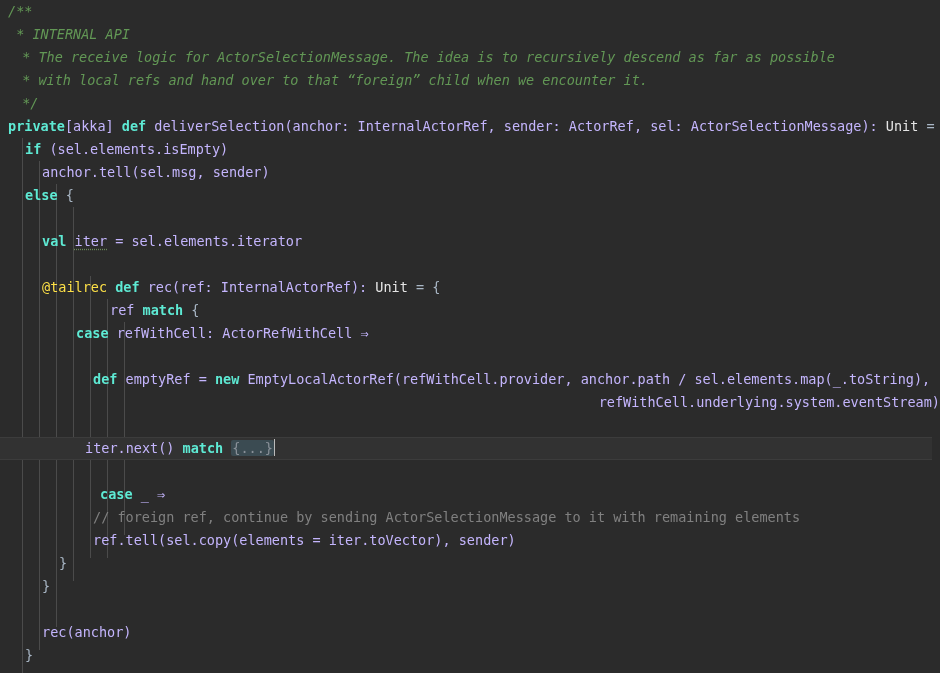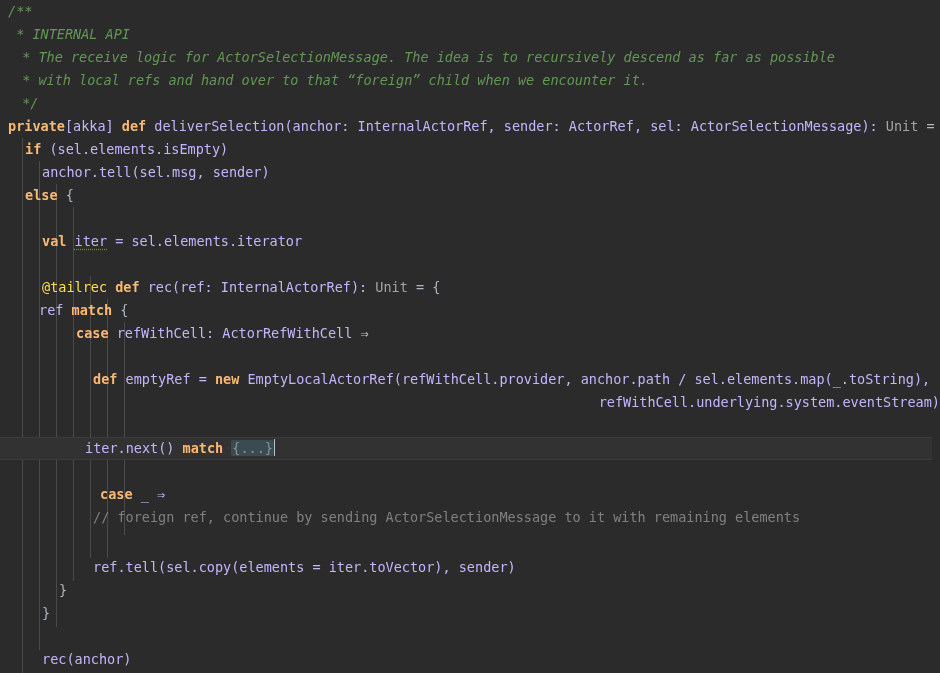--- a/index.html
+++ b/index.html
@@ -68,7 +68,7 @@
   }
 
   
-  .kw   { color: #fdba74; font-weight: bold; }
+  .kw   { color: #5eead4; font-weight: bold; }
   .id   { color: #c4b5fd; }
   .unit { color: #a3a3a3; }
   .doc  { color: #629755; font-style: italic; }

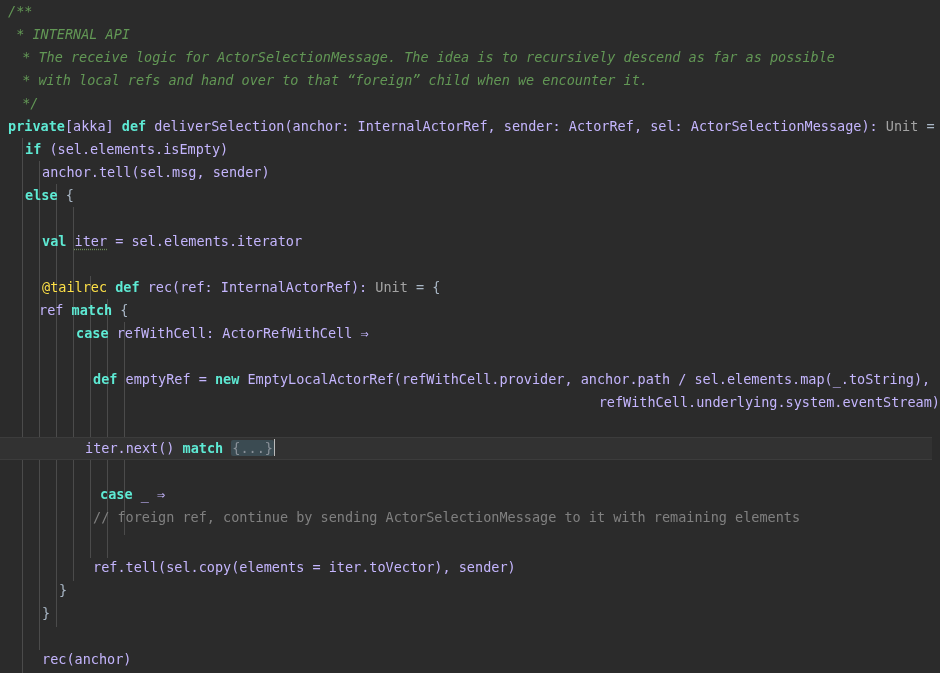--- a/index.html
+++ b/index.html
@@ -70,7 +70,7 @@
   
   .kw   { color: #5eead4; font-weight: bold; }
   .id   { color: #c4b5fd; }
-  .unit { color: #a3a3a3; }
+  .unit { color: #e5e5e5; }
   .doc  { color: #629755; font-style: italic; }
   .cmt  { color: #808080; }
   .anno { color: #fde047; }

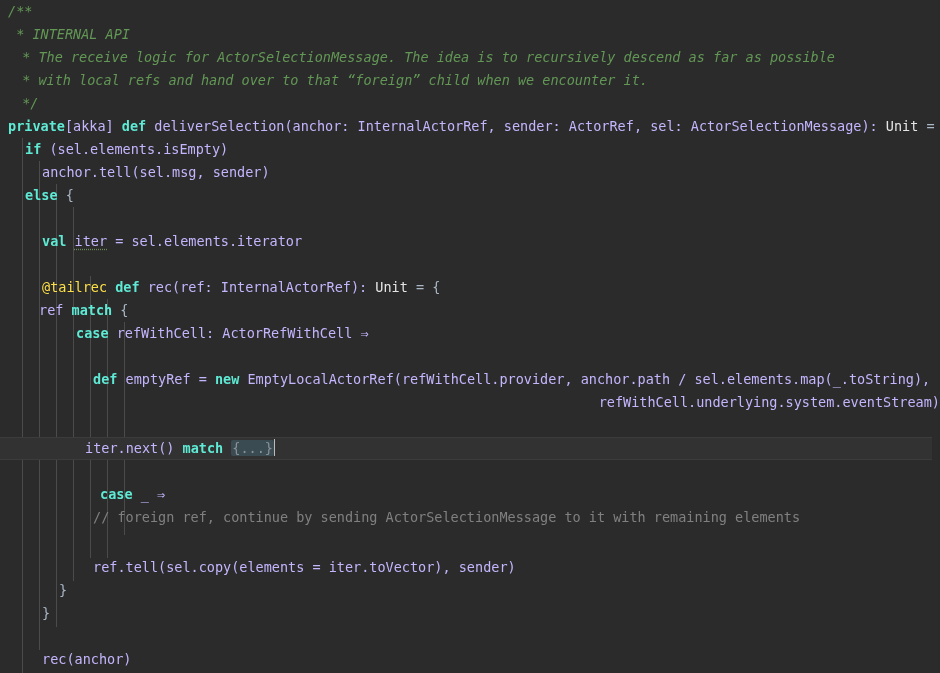--- a/index.html
+++ b/index.html
@@ -136,7 +136,7 @@
 
     <div class="line" style="padding-left:42px;"><span class="anno">@tailrec</span><span class="id"> </span><span class="kw">def</span><span class="id"> rec(ref: InternalActorRef): </span><span class="unit">Unit</span><span class="punc"> = {</span></div>
 
-    <div class="line" style="padding-left:39px;"><span class="id">ref </span><span class="kw">match</span><span class="punc"> {</span></div>
+    <div class="line" style="padding-left:66px;margin-left:44px;"><span class="id">ref </span><span class="kw">match</span><span class="punc"> {</span></div>
 
     <div class="line" style="padding-left:76px;"><span class="kw">case</span><span class="id"> refWithCell: ActorRefWithCell ⇒</span></div>
 

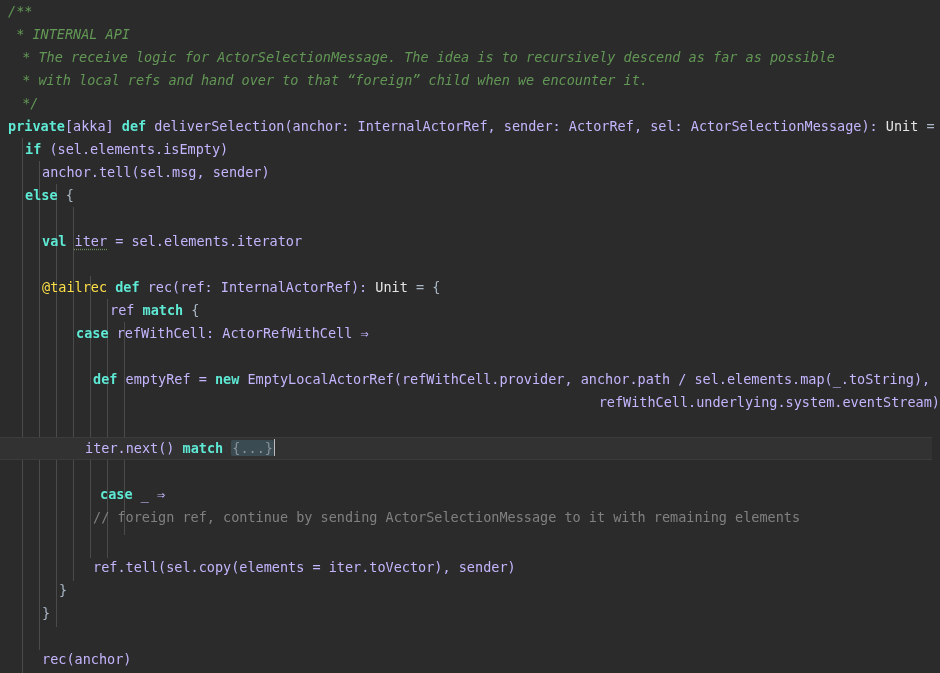--- a/index.html
+++ b/index.html
@@ -156,7 +156,7 @@
 
     <div class="line" style="padding-left:93px;"><span class="cmt">// foreign ref, continue by sending ActorSelectionMessage to it with remaining elements</span></div>
 
-    <div class="line" style="padding-left:93px;margin-top:27px;"><span class="id">ref.tell(sel.copy(elements = iter.toVector), sender)</span></div>
+    <div class="line" style="padding-left:93px;"><span class="id">ref.tell(sel.copy(elements = iter.toVector), sender)</span></div>
 
     <div class="line" style="padding-left:59px;"><span class="punc">}</span></div>
 

